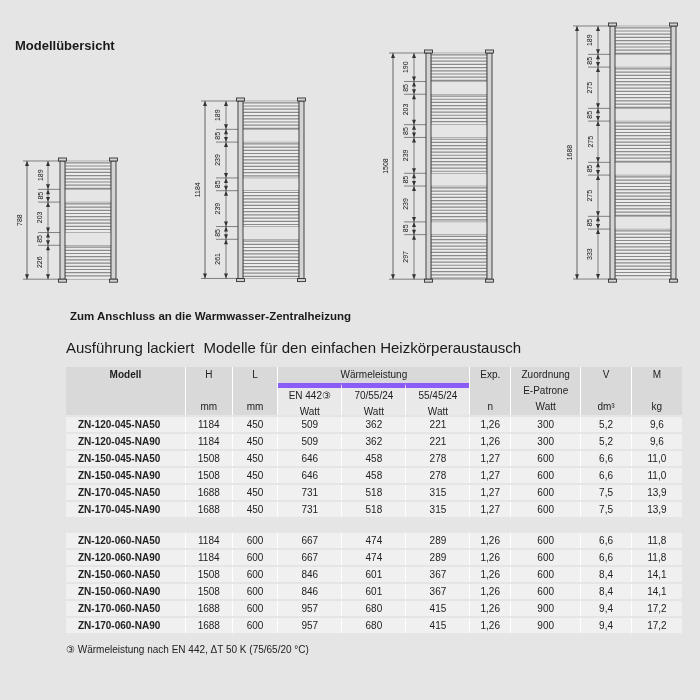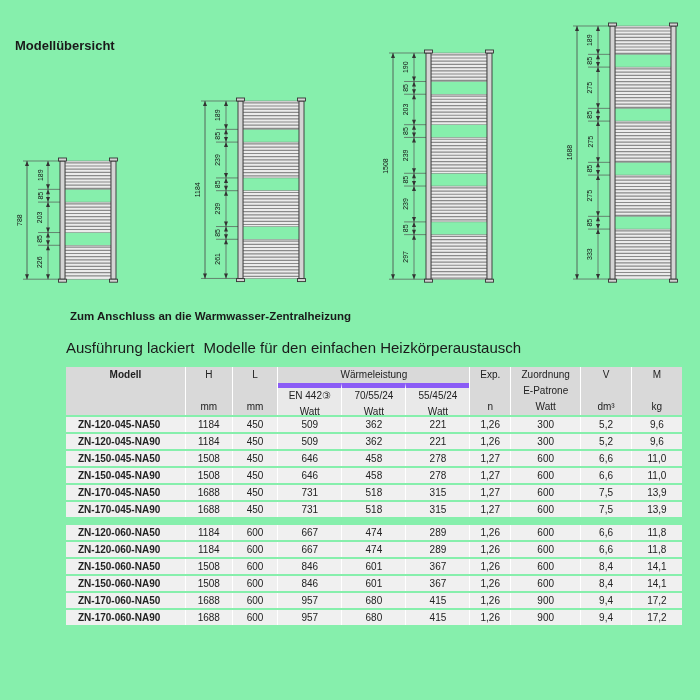--- a/index.html
+++ b/index.html
@@ -4,7 +4,7 @@
 <style>
   html,body { margin:0; padding:0; background:#ffffff; }
   .page {
-    position:relative; width:700px; height:700px; background:#86efac;
+    position:relative; width:700px; height:700px; background:#e5e5e5;
     font-family:"Liberation Sans", sans-serif; color:#1a1a1a; overflow:hidden;
   }
   #page-title { position:absolute; left:15px; top:38px; font-size:13px; font-weight:bold; }

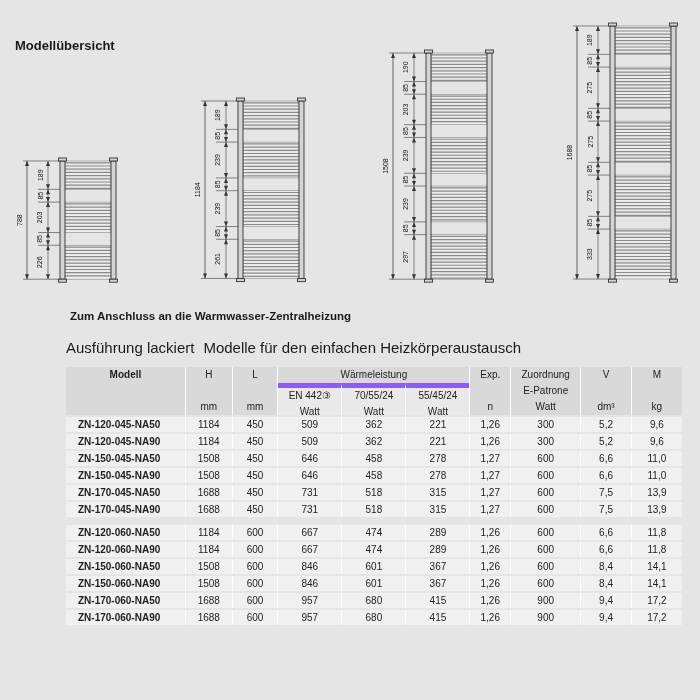--- a/index.html
+++ b/index.html
@@ -30,7 +30,7 @@
   .sub-cell .hl { height:16px; line-height:16px; }
 
   .tbody .tr { display:flex; margin-top:2px;justify-content:space-between; }
-  .tbody .tr.group-gap { margin-top:8px; }
+  .tbody .tr.group-gap { margin-top:16px; }
   .td { box-sizing:border-box; border-left:1px solid #fff; background:#f0f0f0;
         height:15px; line-height:15px; text-align:center; }
   .td:first-child { border-left:none; }

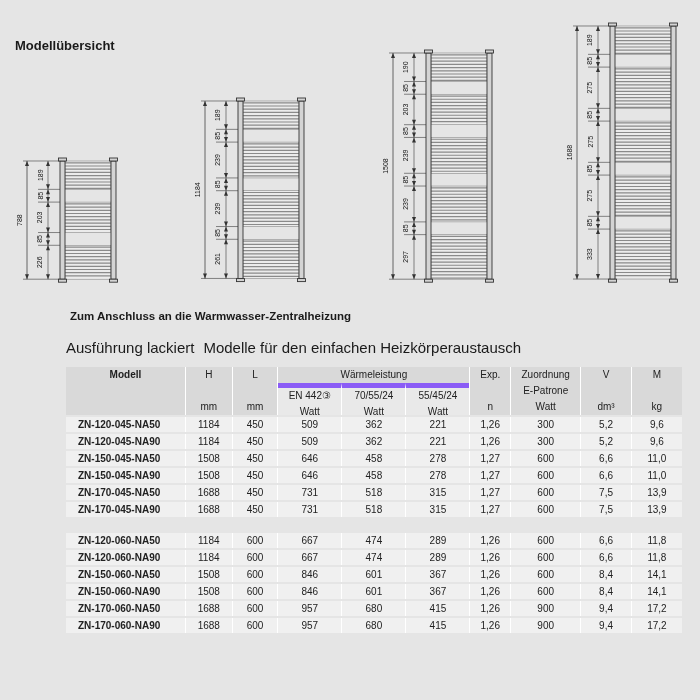--- a/index.html
+++ b/index.html
@@ -640,6 +640,7 @@
         </div>
     </div>
 
+    <div class="footnote">③ Wärmeleistung nach EN 442, ΔT 50 K (75/65/20 °C)</div>
   </div>
 </div>
 

